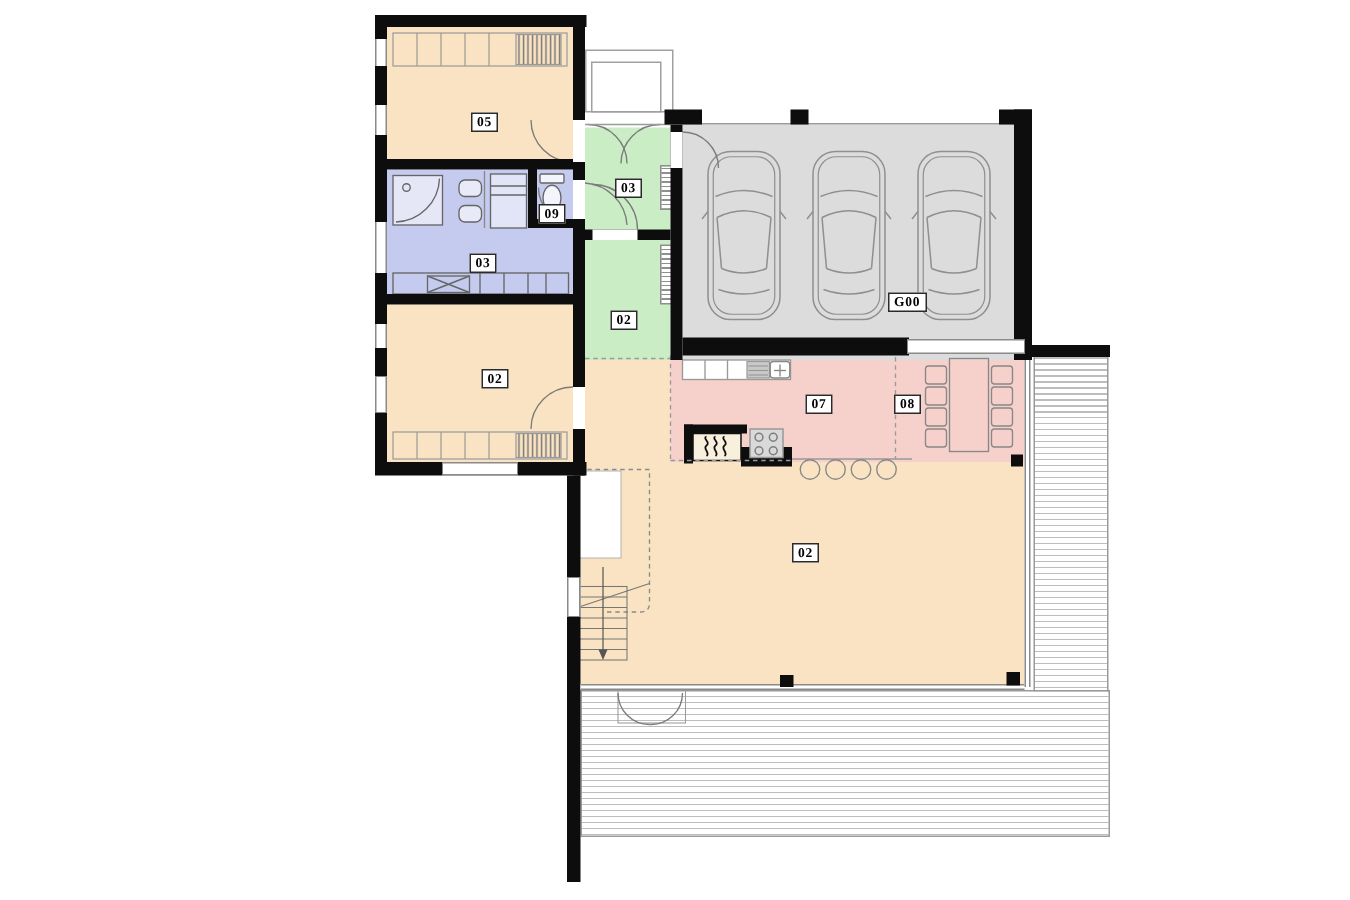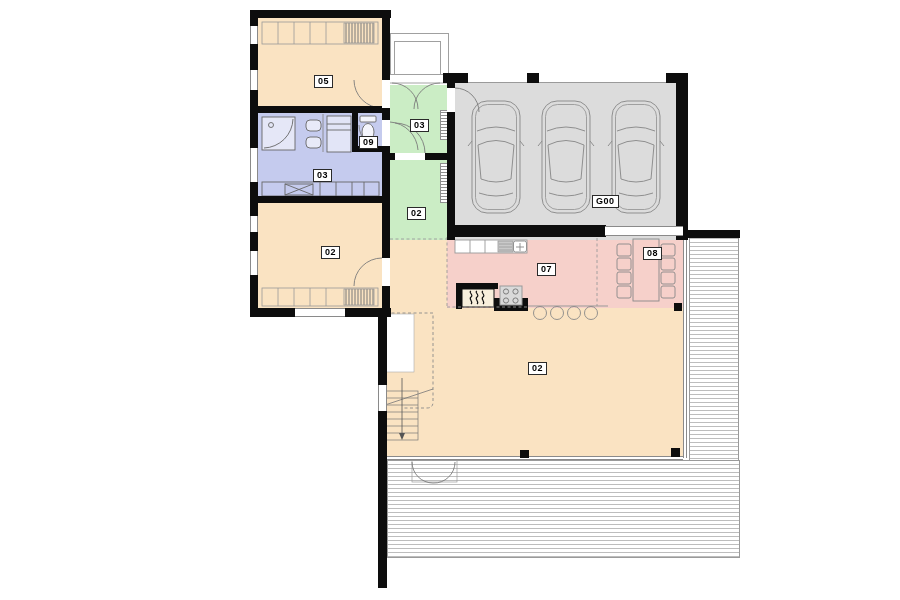--- a/index.html
+++ b/index.html
@@ -16,7 +16,7 @@
   .glassV{position:absolute;background:#fff;border-left:1px solid #8a8a8a;border-right:1px solid #8a8a8a;box-sizing:border-box;}
   .rad{position:absolute;background:repeating-linear-gradient(0deg,#ffffff 0 2px,#8f8f8f 2px 3px);border:1px solid #8f8f8f;box-sizing:border-box;}
   .rlabel{position:absolute;background:#fff;border:1px solid #2a2a2a;color:#000;
-          font-size:9px;font-weight:bold;line-height:11px;padding:0 3px;letter-spacing:0.5px;}
+          font-size:9px;font-weight:bold;line-height:11px;padding:0 3px;letter-spacing:0.5px;font-family:Liberation Serif, serif;}
   .canopy{position:absolute;border:1px solid #a0a0a0;box-sizing:border-box;}
   svg{position:absolute;left:0;top:0;pointer-events:none;}
 </style>

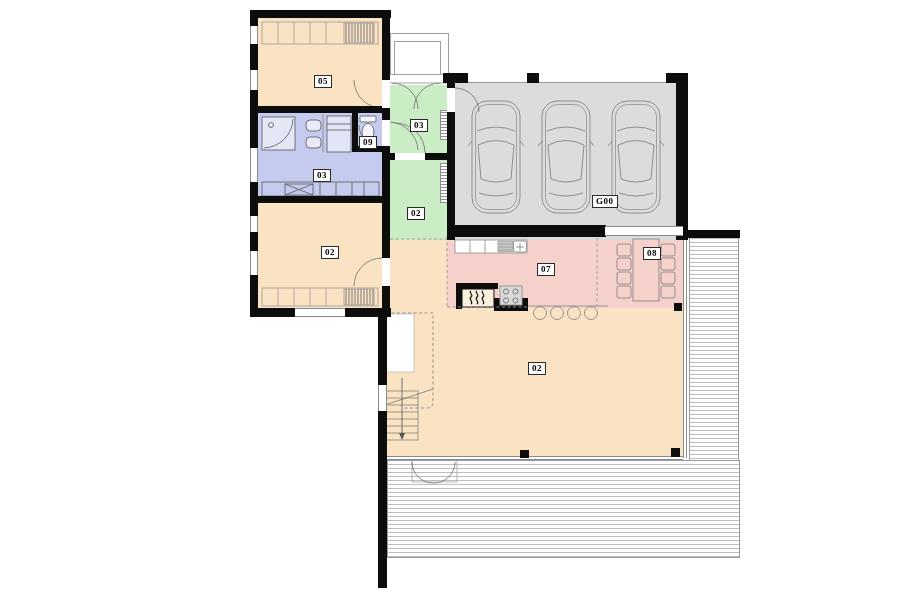--- a/index.html
+++ b/index.html
@@ -263,7 +263,7 @@
   <div class="rlabel" style="left:314px;top:75px;">05</div>
   <div class="rlabel" style="left:321px;top:246px;">02</div>
   <div class="rlabel" style="left:537px;top:263px;">07</div>
-  <div class="rlabel" style="left:596px;top:247px;margin-left:47px;">08</div>
+  <div class="rlabel" style="left:596px;top:263px;">08</div>
   <div class="rlabel" style="left:528px;top:362px;">02</div>
   <div class="rlabel" style="left:592px;top:195px;">G00</div>
 

